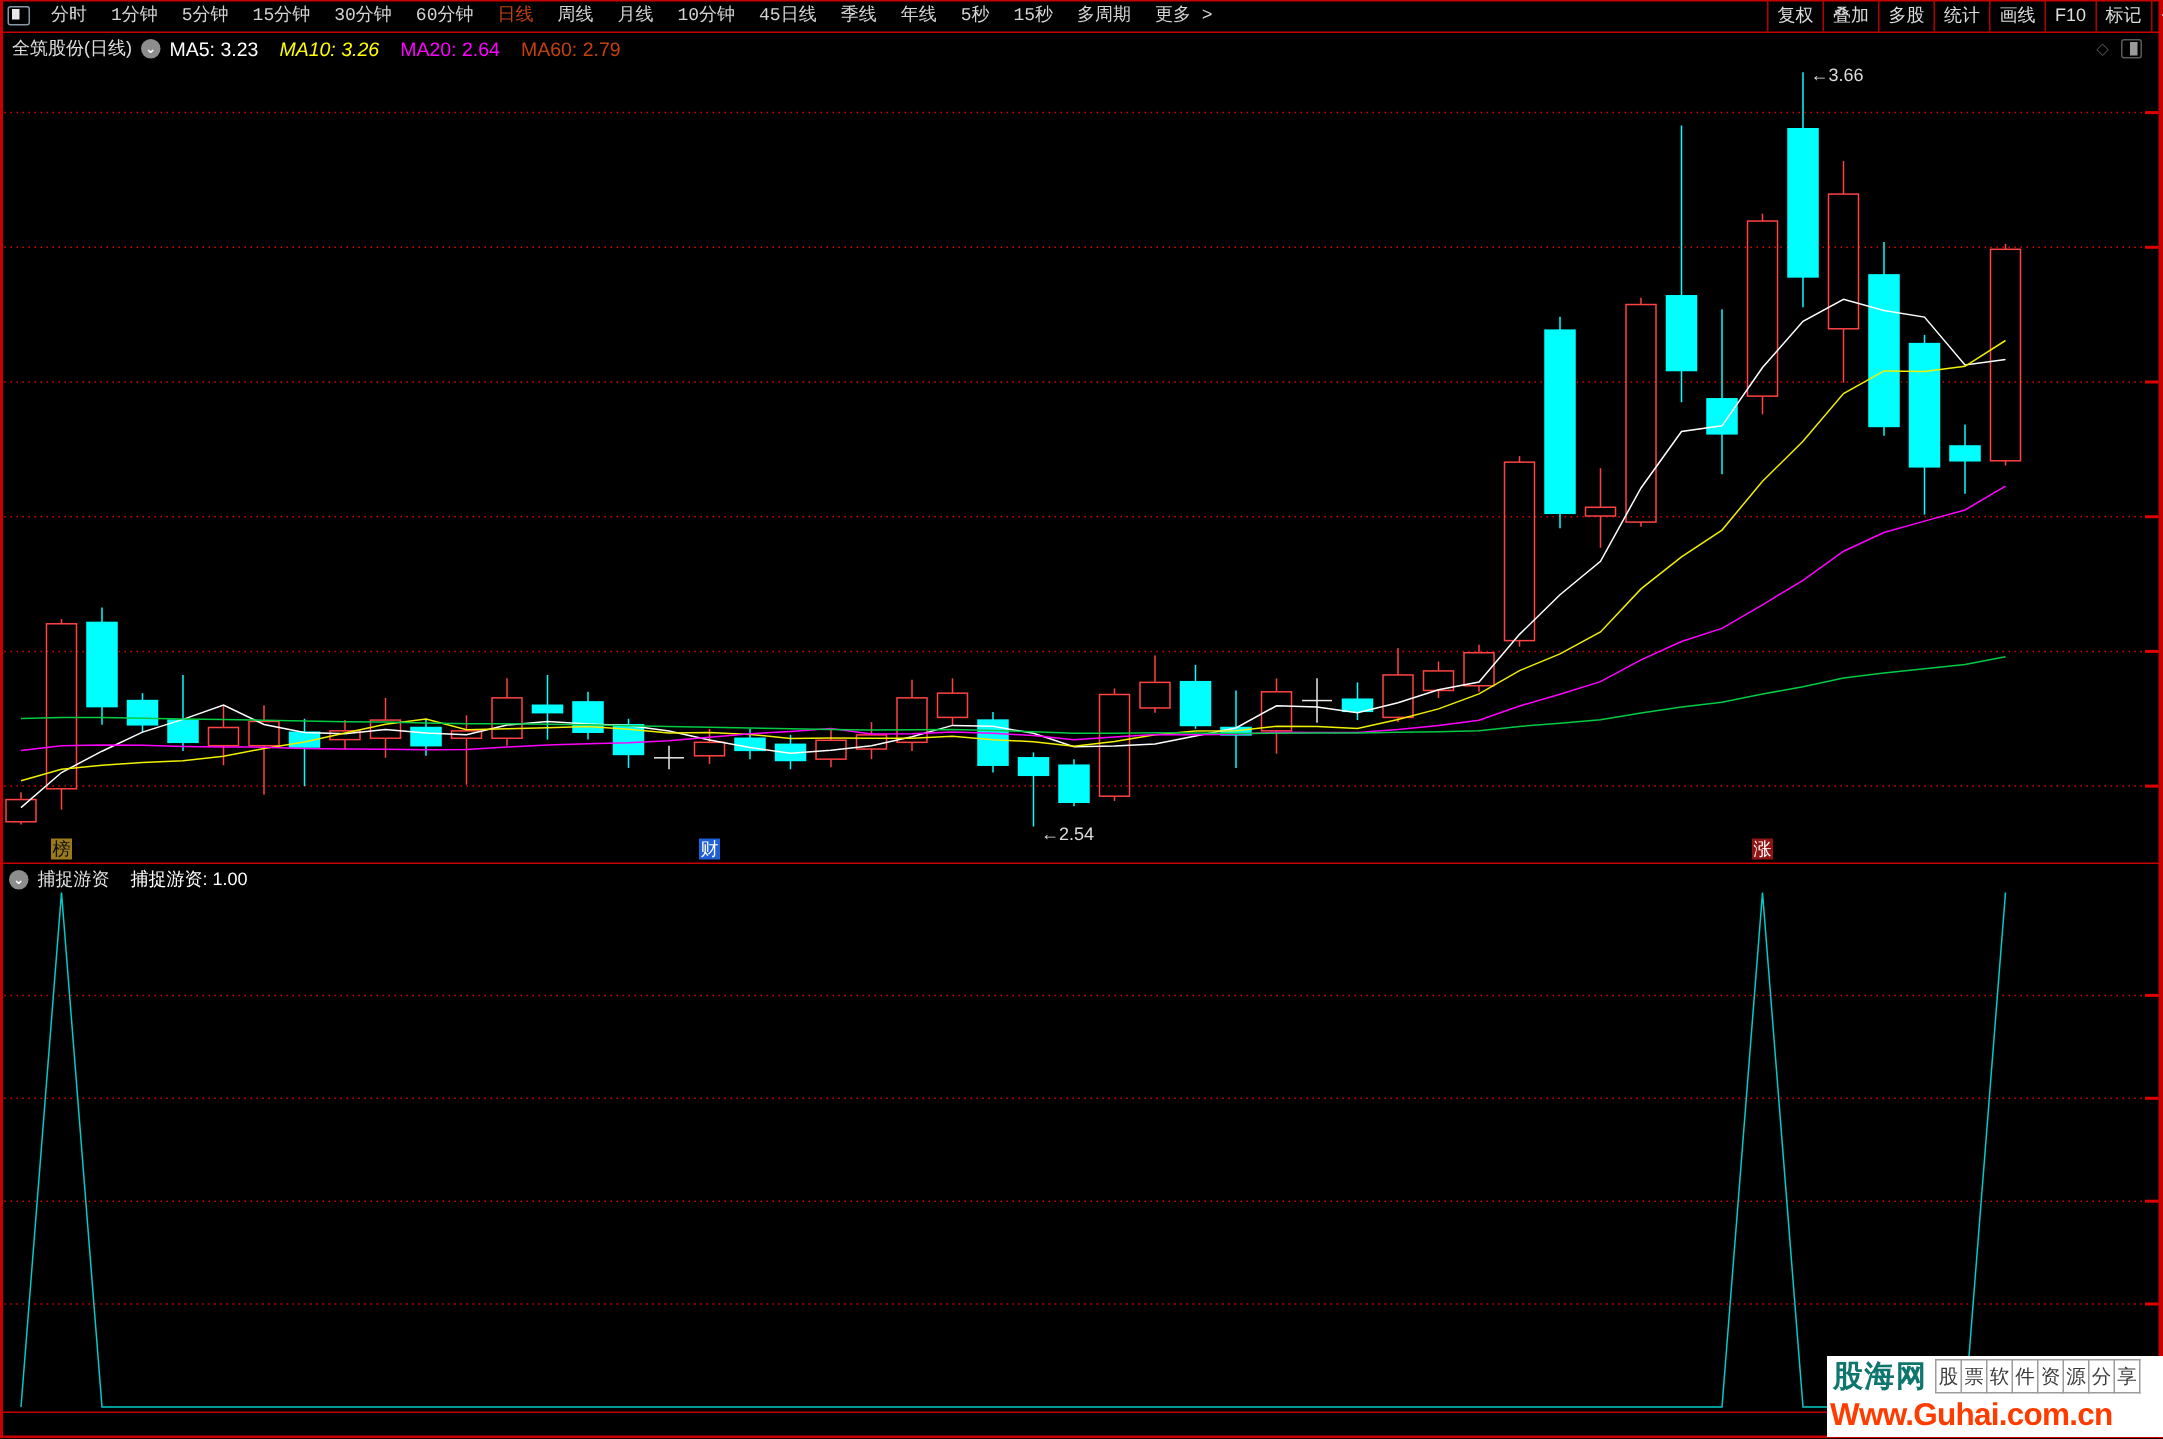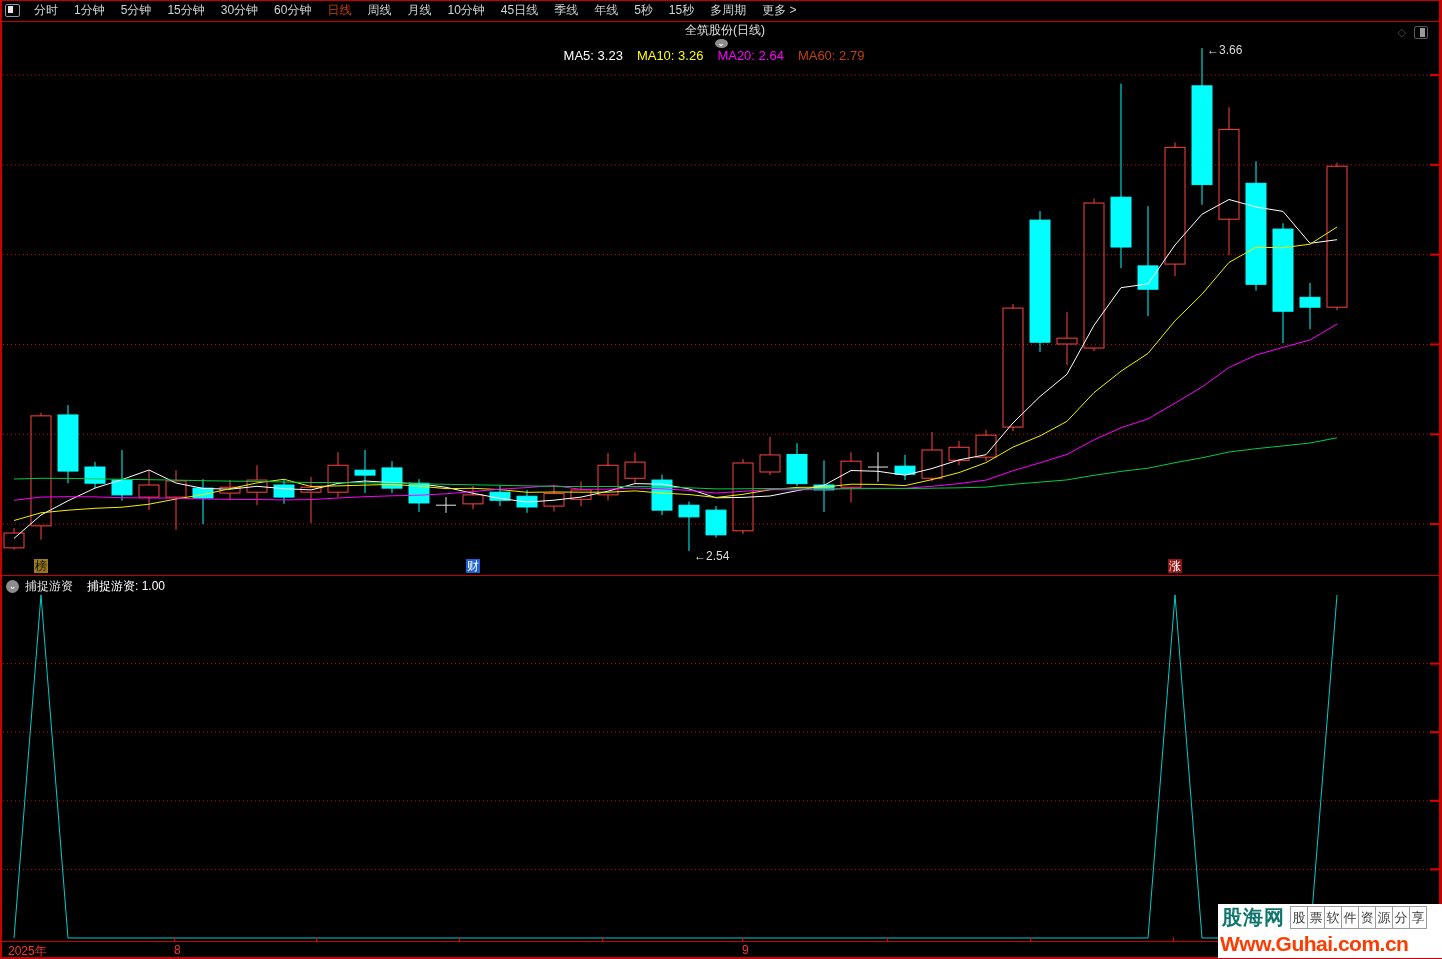--- a/index.html
+++ b/index.html
@@ -11,7 +11,7 @@
   #win-icon{position:absolute;left:5px;top:4px;width:13px;height:11px;border:1px solid #8a97a8;border-radius:2px;}
   #win-icon i{display:block;width:5px;height:7px;background:#e8e8e8;margin:1px 0 0 2px;}
   #menu-left{position:absolute;left:26px;top:0;height:21px;display:flex;align-items:center;}
-  .mi{color:#d4d4d4;font-size:12px;line-height:21px;padding:0 8px;white-space:nowrap;cursor:default;}
+  .mi{color:#d4d4d4;font-size:12px;line-height:21px;padding:0 8px;white-space:nowrap;cursor:default;font-family:Liberation Mono, monospace;}
   .mi.active{color:#c2410c;}
   #menu-right{position:absolute;left:1178px;top:0;width:264px;height:21px;display:flex;overflow:hidden;}
   .mr{color:#dcdcdc;font-size:12px;line-height:21px;padding:0 6px;border-left:1px solid #b40000;white-space:nowrap;cursor:default;}

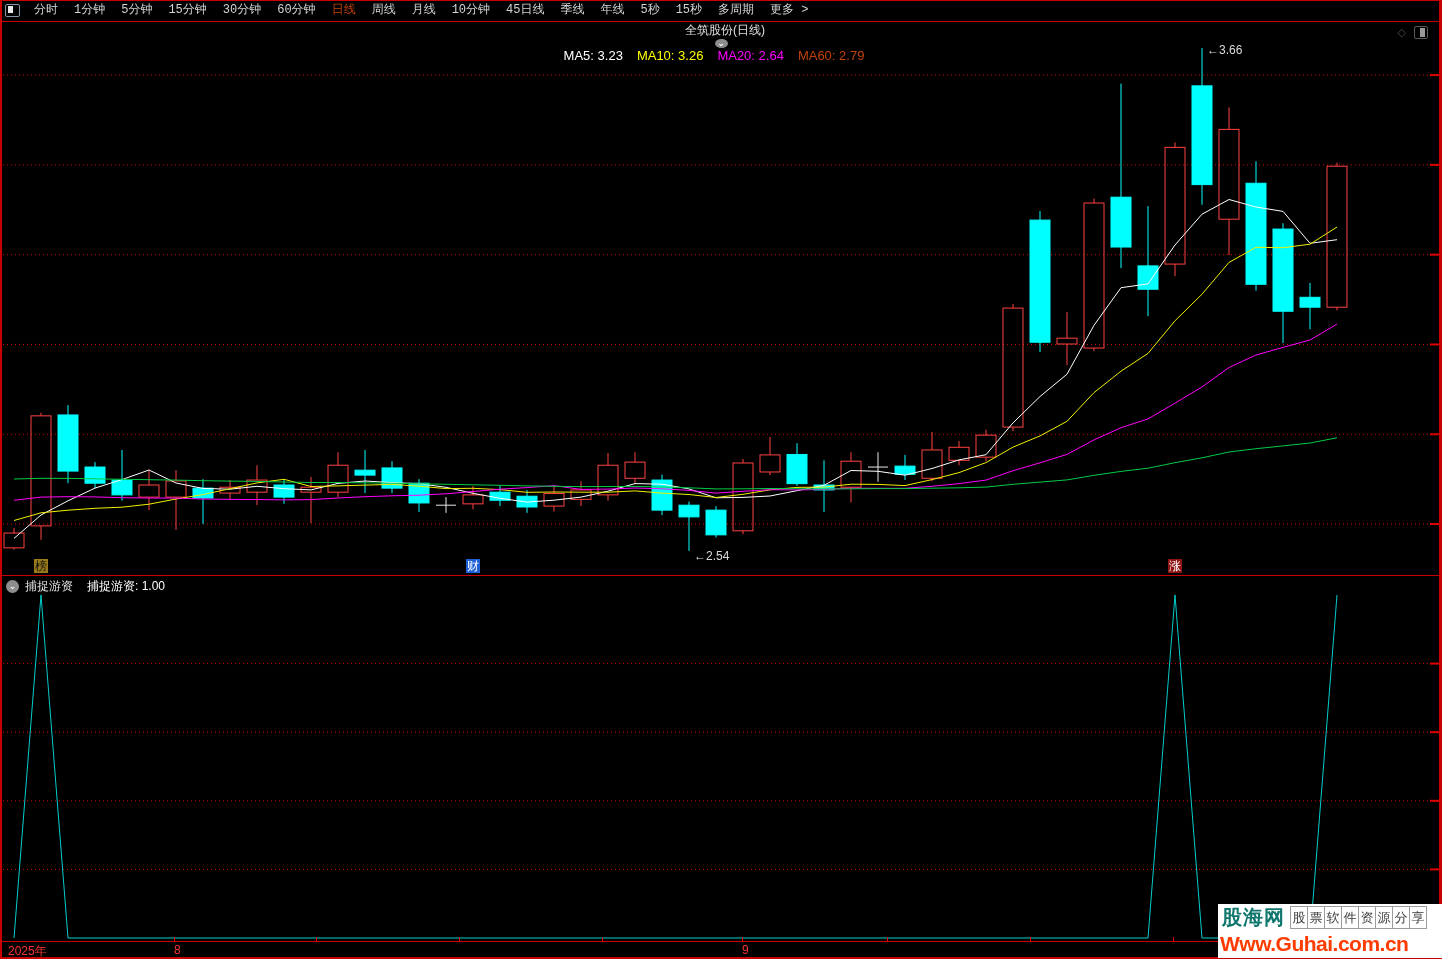--- a/index.html
+++ b/index.html
@@ -83,6 +83,16 @@
         <span class="mi">多周期</span>
         <span class="mi">更多 &gt;</span>
       </div>
+    <div id="menu-right">
+        <span class="mr">复权</span>
+        <span class="mr">叠加</span>
+        <span class="mr">多股</span>
+        <span class="mr">统计</span>
+        <span class="mr">画线</span>
+        <span class="mr">F10</span>
+        <span class="mr">标记</span>
+        <span class="mr">+自选</span>
+      </div>
   </div>
 
   <div id="header">

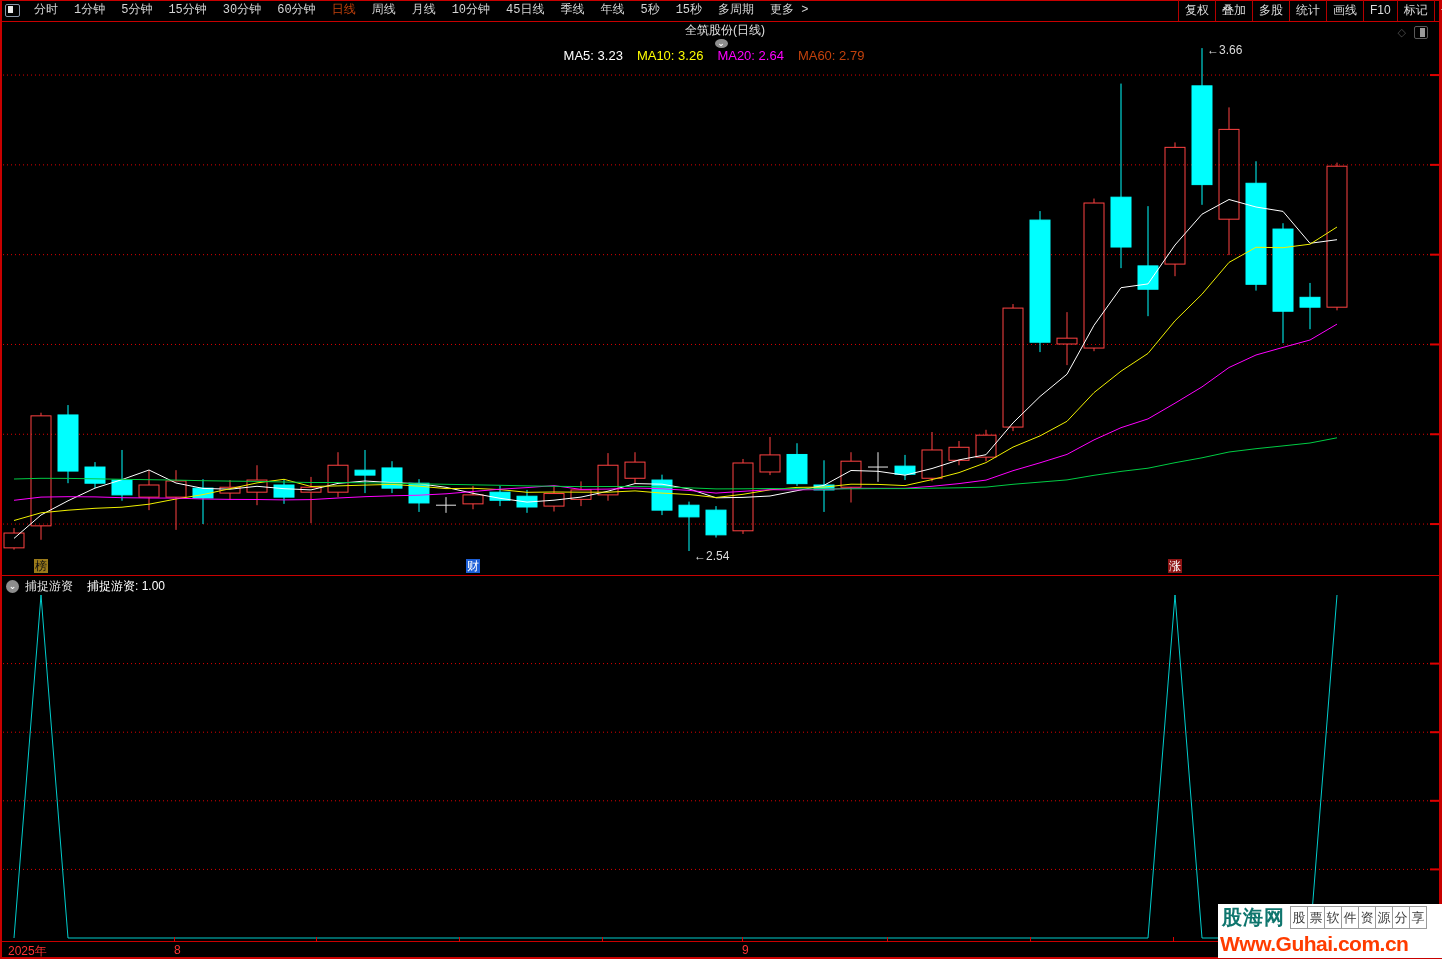--- a/index.html
+++ b/index.html
@@ -16,7 +16,7 @@
   #menu-right{position:absolute;left:1178px;top:0;width:264px;height:21px;display:flex;overflow:hidden;}
   .mr{color:#dcdcdc;font-size:12px;line-height:21px;padding:0 6px;border-left:1px solid #b40000;white-space:nowrap;cursor:default;}
   
-  #header{position:absolute;left:0;top:22px;width:1442px;height:20px;display:flex;align-items:center;flex-direction:column;}
+  #header{position:absolute;left:0;top:22px;width:1442px;height:20px;display:flex;align-items:center;}
   #stock-title{color:#e0e0e0;font-size:12px;margin-left:8px;}
   .circ{width:13px;height:13px;border-radius:50%;background:#8d8d8d;color:#fff;font-size:9px;font-weight:bold;
         display:inline-flex;align-items:center;justify-content:center;margin:0 6px;line-height:1;}

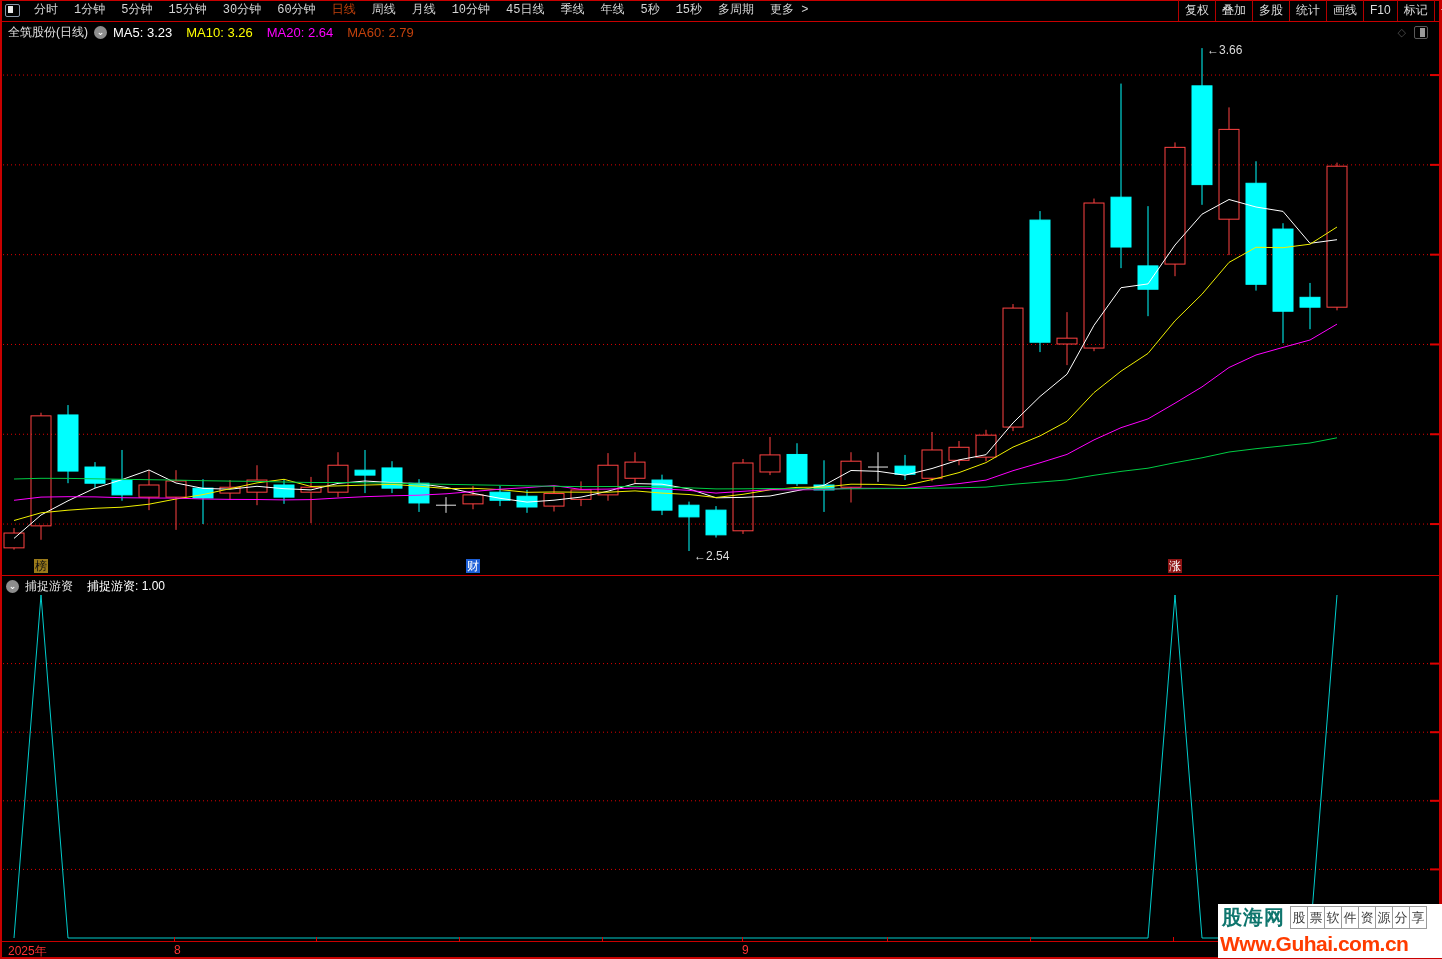--- a/index.html
+++ b/index.html
@@ -100,7 +100,7 @@
     <span class="circ">⌄</span>
     <span id="ma-labels" style="display:flex;">
         <span class="ma-lab" style="color: rgb(255, 255, 255);">MA5: 3.23</span>
-        <span class="ma-lab" style="color: rgb(255, 255, 0);">MA10: 3.26</span>
+        <span class="ma-lab" style="color: rgb(255, 255, 0); font-style: italic;">MA10: 3.26</span>
         <span class="ma-lab" style="color: rgb(255, 0, 255);">MA20: 2.64</span>
         <span class="ma-lab" style="color: #c2410c;">MA60: 2.79</span>
       </span>

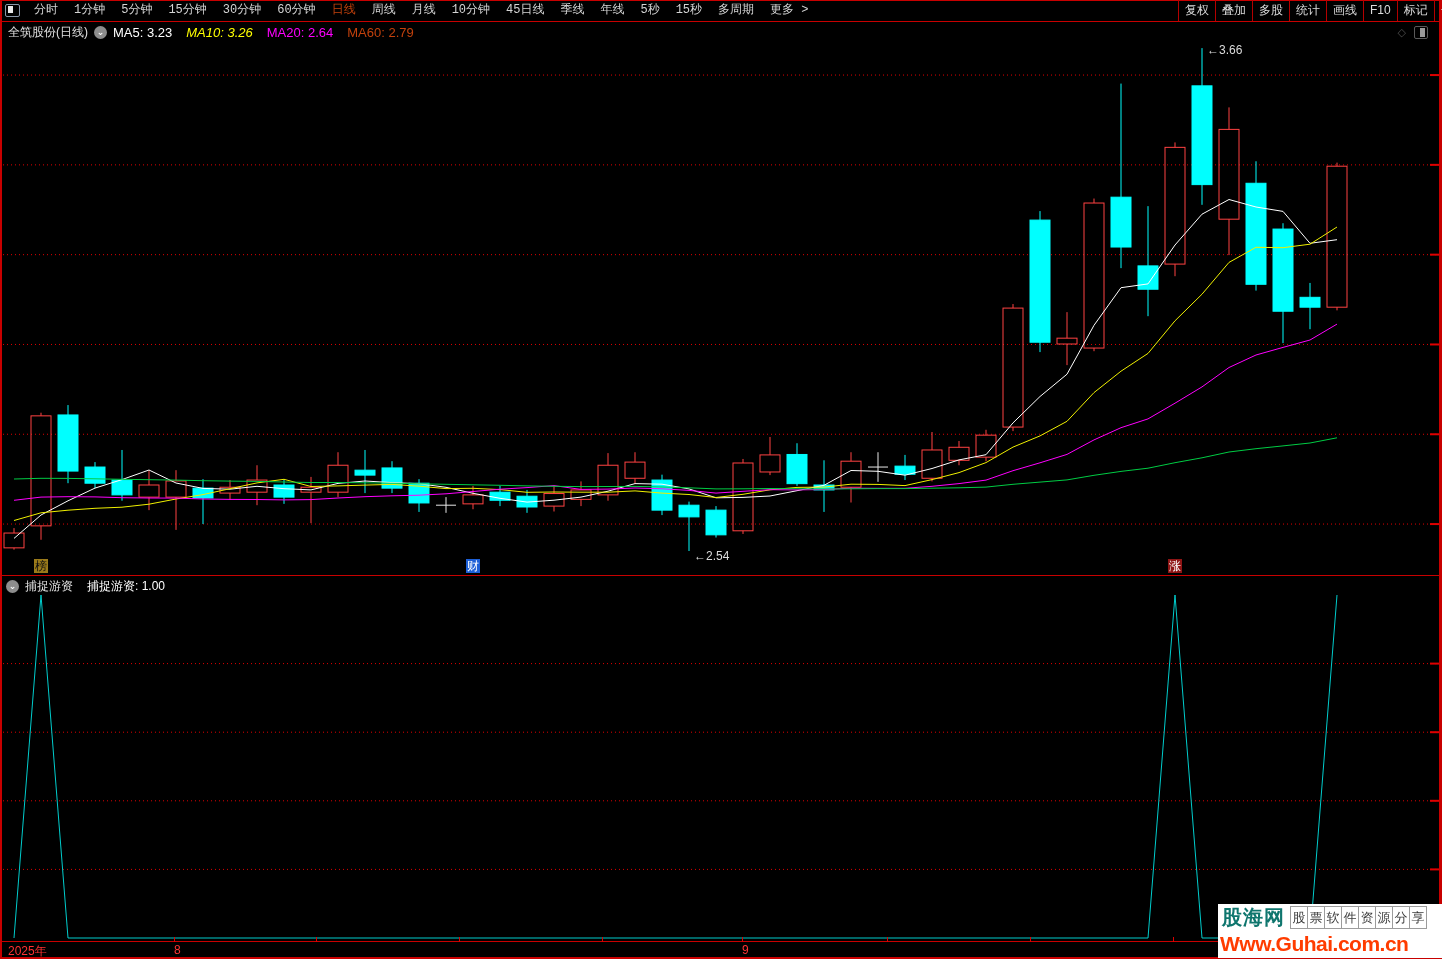--- a/index.html
+++ b/index.html
@@ -373,20 +373,6 @@
     <span id="sub-value" style="color: #ffffff;">捕捉游资: 1.00</span>
   </div>
 
-  <div id="x-axis">
-      <span class="axlab" style="left: 8px; color: rgb(255, 50, 50);">2025年</span>
-      <span class="axlab" style="left: 174px; color: rgb(255, 50, 50);">8</span>
-      <span class="axlab" style="left: 742px; color: rgb(255, 50, 50);">9</span>
-      <div class="axtick" style="left: 174px;"></div>
-      <div class="axtick" style="left: 316px;"></div>
-      <div class="axtick" style="left: 459px;"></div>
-      <div class="axtick" style="left: 602px;"></div>
-      <div class="axtick" style="left: 742px;"></div>
-      <div class="axtick" style="left: 887px;"></div>
-      <div class="axtick" style="left: 1030px;"></div>
-      <div class="axtick" style="left: 1173px;"></div>
-      <div class="axtick" style="left: 1316px;"></div>
-    </div>
 
   <div id="watermark">
     <div id="wm-row1">

